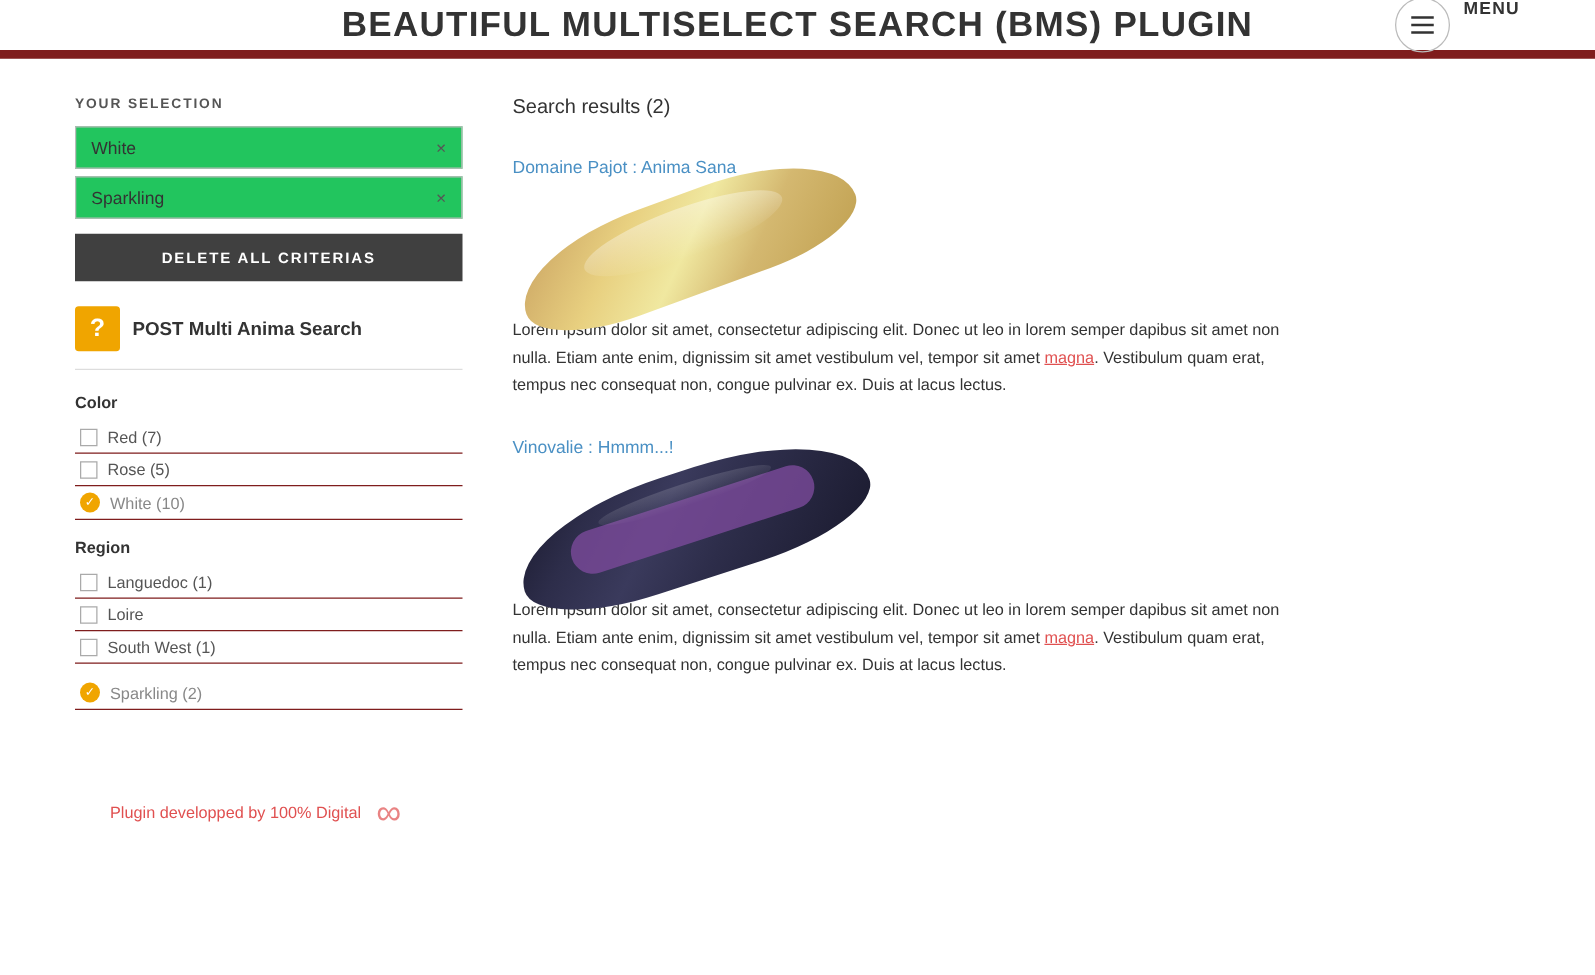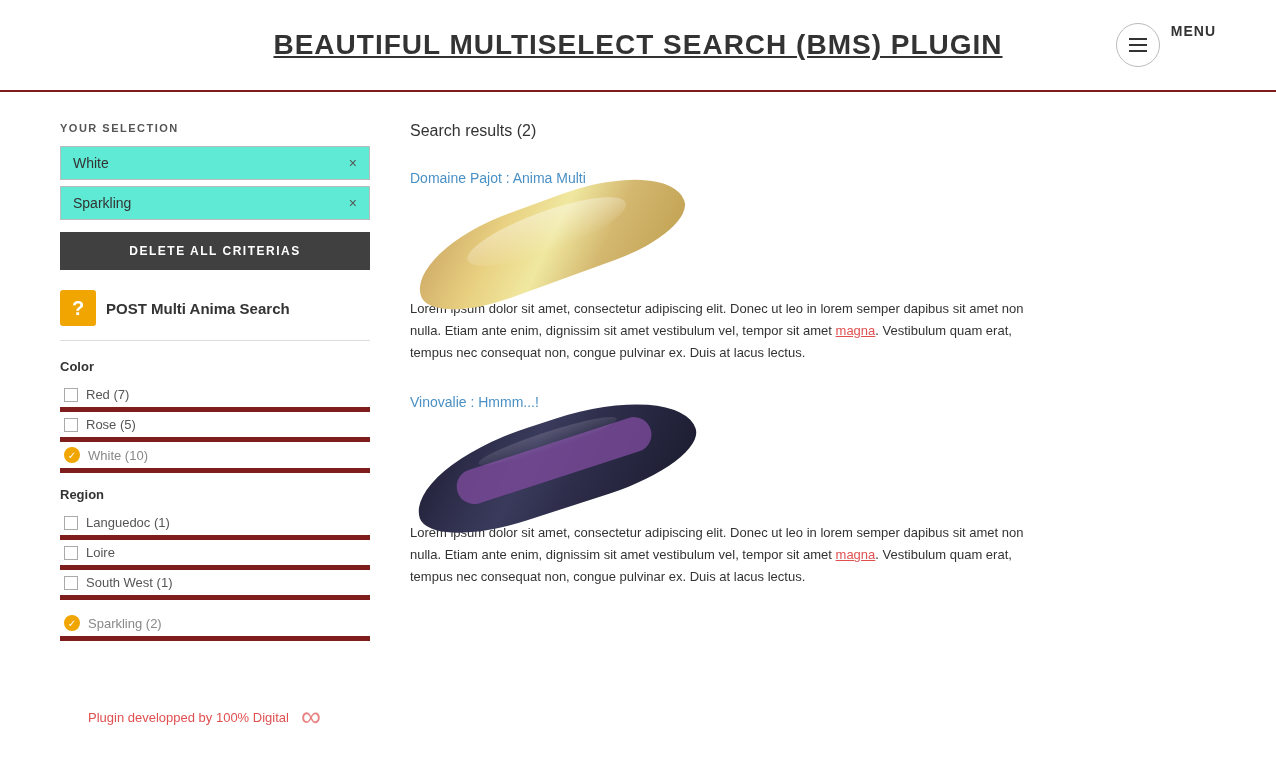--- a/index.html
+++ b/index.html
@@ -10,10 +10,9 @@
       display: flex;
       align-items: center;
       justify-content: center;
-      padding: 29px 40px;
-      border-bottom: 2px solid #7f1d1d;
+      padding: 4px 40px;
+      border-bottom: 7px solid #7f1d1d;
       position: relative;
-      text-decoration: underline;
     }
     .header-title {
       font-size: 28px;

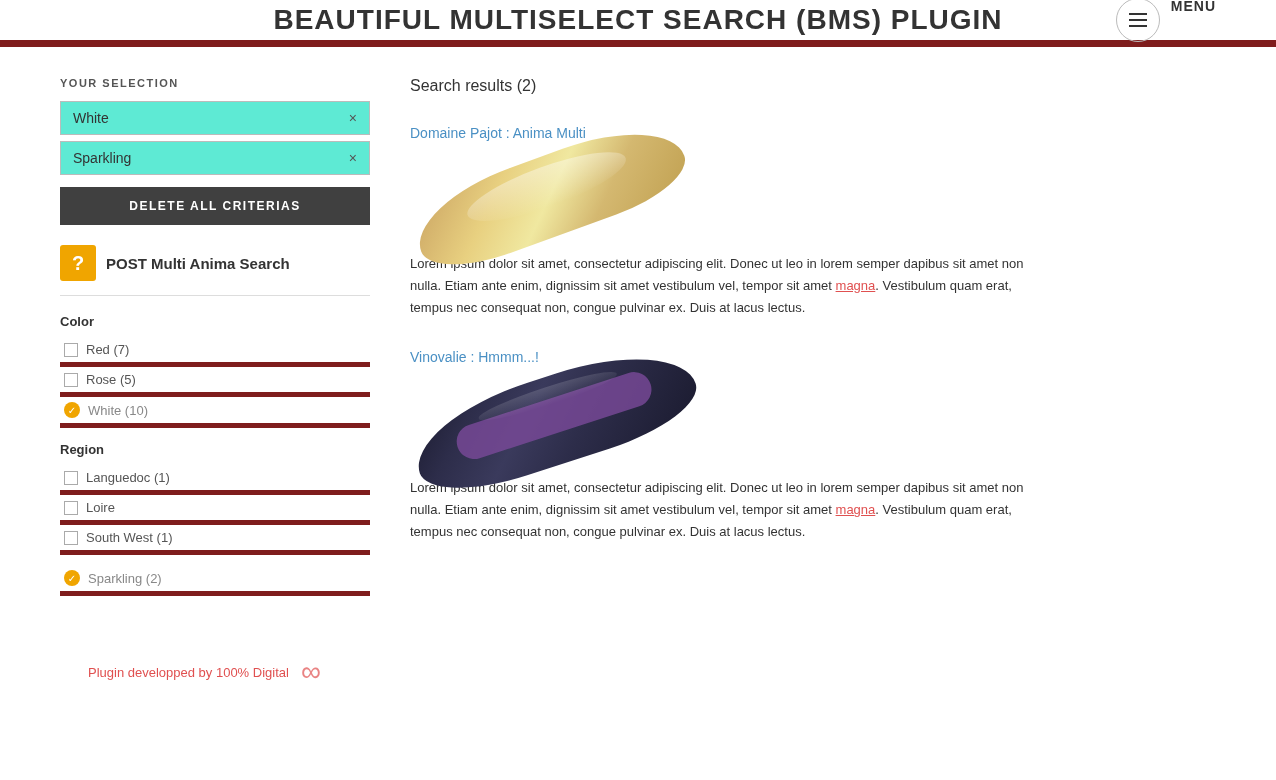--- a/index.html
+++ b/index.html
@@ -81,7 +81,7 @@
       display: flex;
       align-items: center;
       justify-content: space-between;
-      background: #5eead4;
+      background: #22c55e;
       border: 1px solid #bbb;
       padding: 8px 12px;
       margin-bottom: 6px;

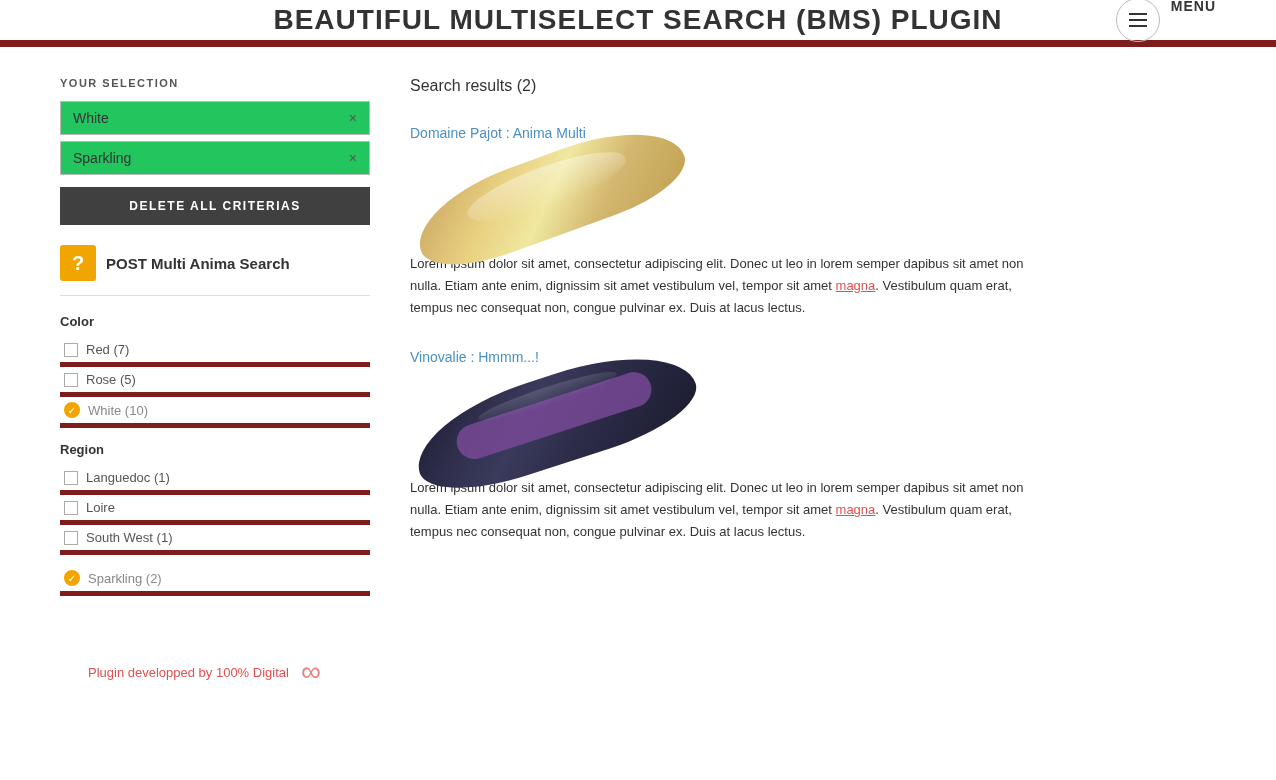--- a/index.html
+++ b/index.html
@@ -378,7 +378,7 @@
     <div class="search-results-header">Search results (2)</div>
 
     <div class="wine-item">
-      <a class="wine-link">Domaine Pajot : Anima Multi</a>
+      <a class="wine-link">Domaine Pajot : Anima Sana</a>
       <div class="wine-image-area">
         <div class="wine-bottle">
           <div class="bottle-white"></div>

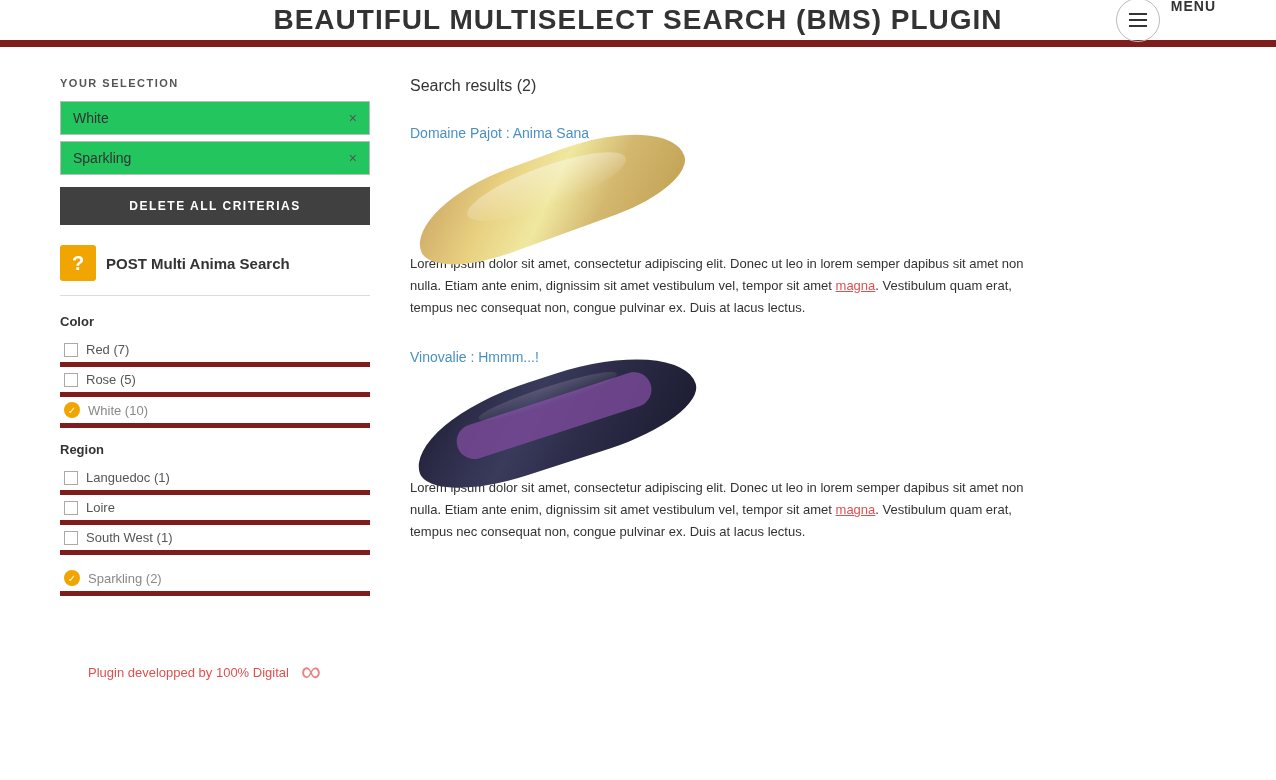--- a/index.html
+++ b/index.html
@@ -149,7 +149,7 @@
       padding: 5px 4px;
       font-size: 13px;
       color: #555;
-      border-bottom: 5px solid #7f1d1d;
+      border-bottom: 1px solid #7f1d1d;
     }
     .filter-item.checked {
       color: #888;

